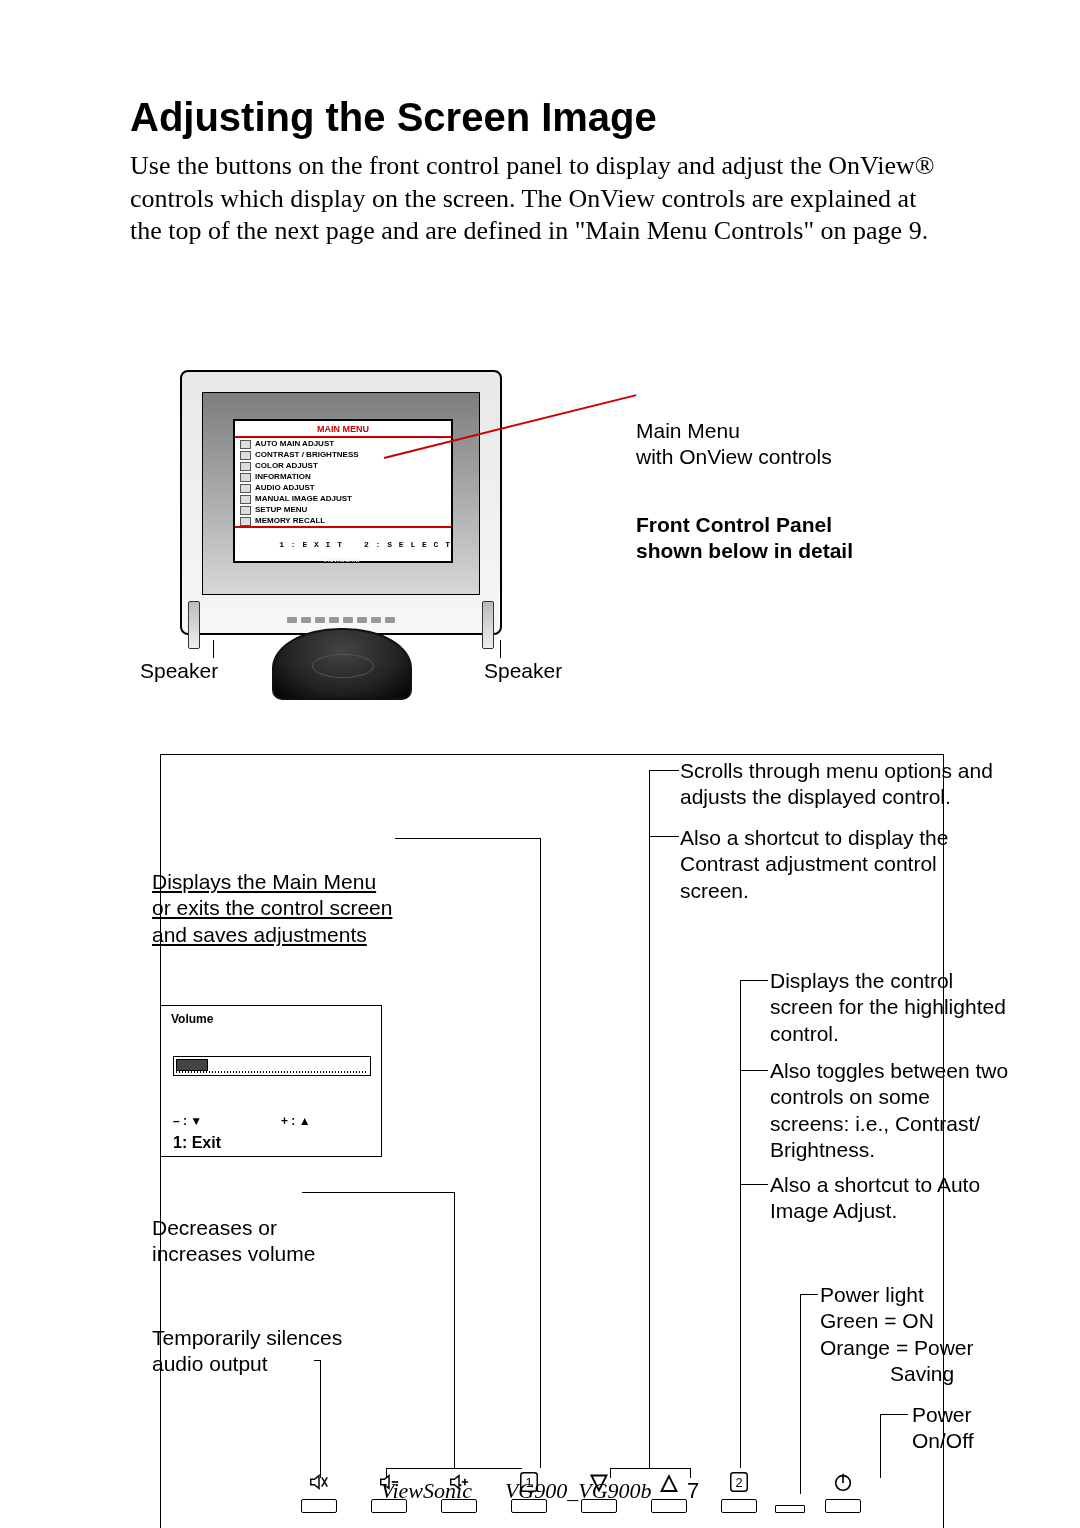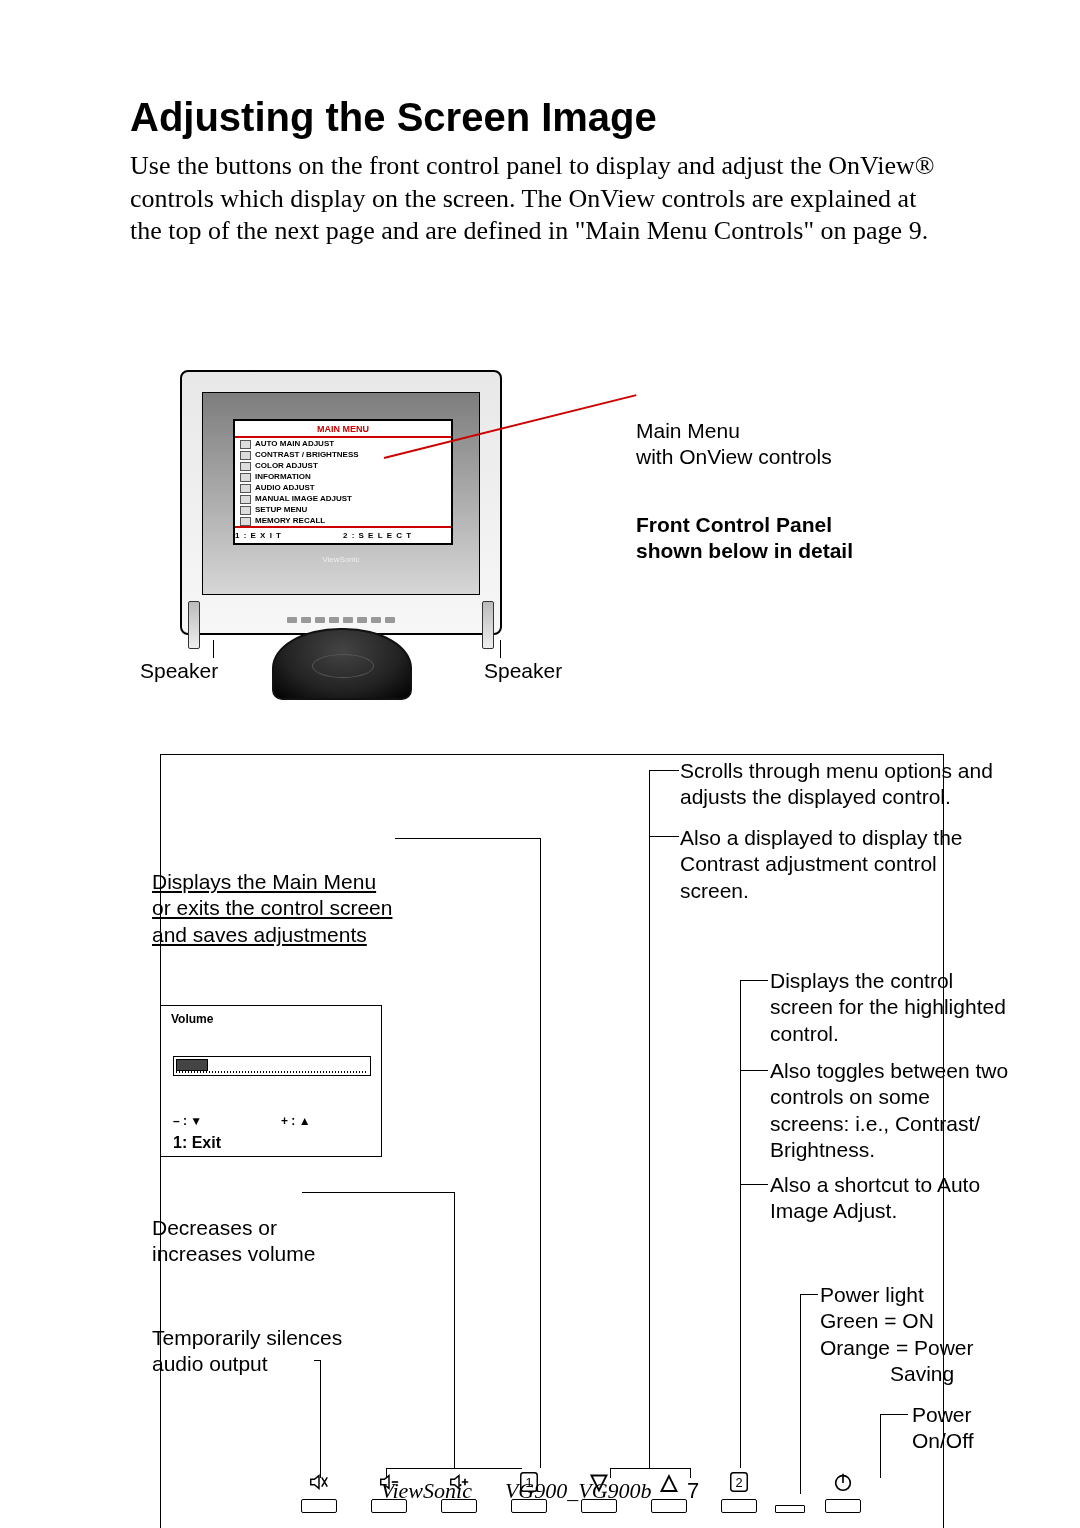--- a/index.html
+++ b/index.html
@@ -100,7 +100,7 @@
     font-weight: bold;
     letter-spacing: 1px;
   }
-  .menu-footer div { flex: 1; text-align: left; padding: 3px 0; }
+  .menu-footer div { flex: 1; text-align: right; padding: 12px 0; font-family: Liberation Mono, monospace; }
 
   .m-brand {
     position: absolute;

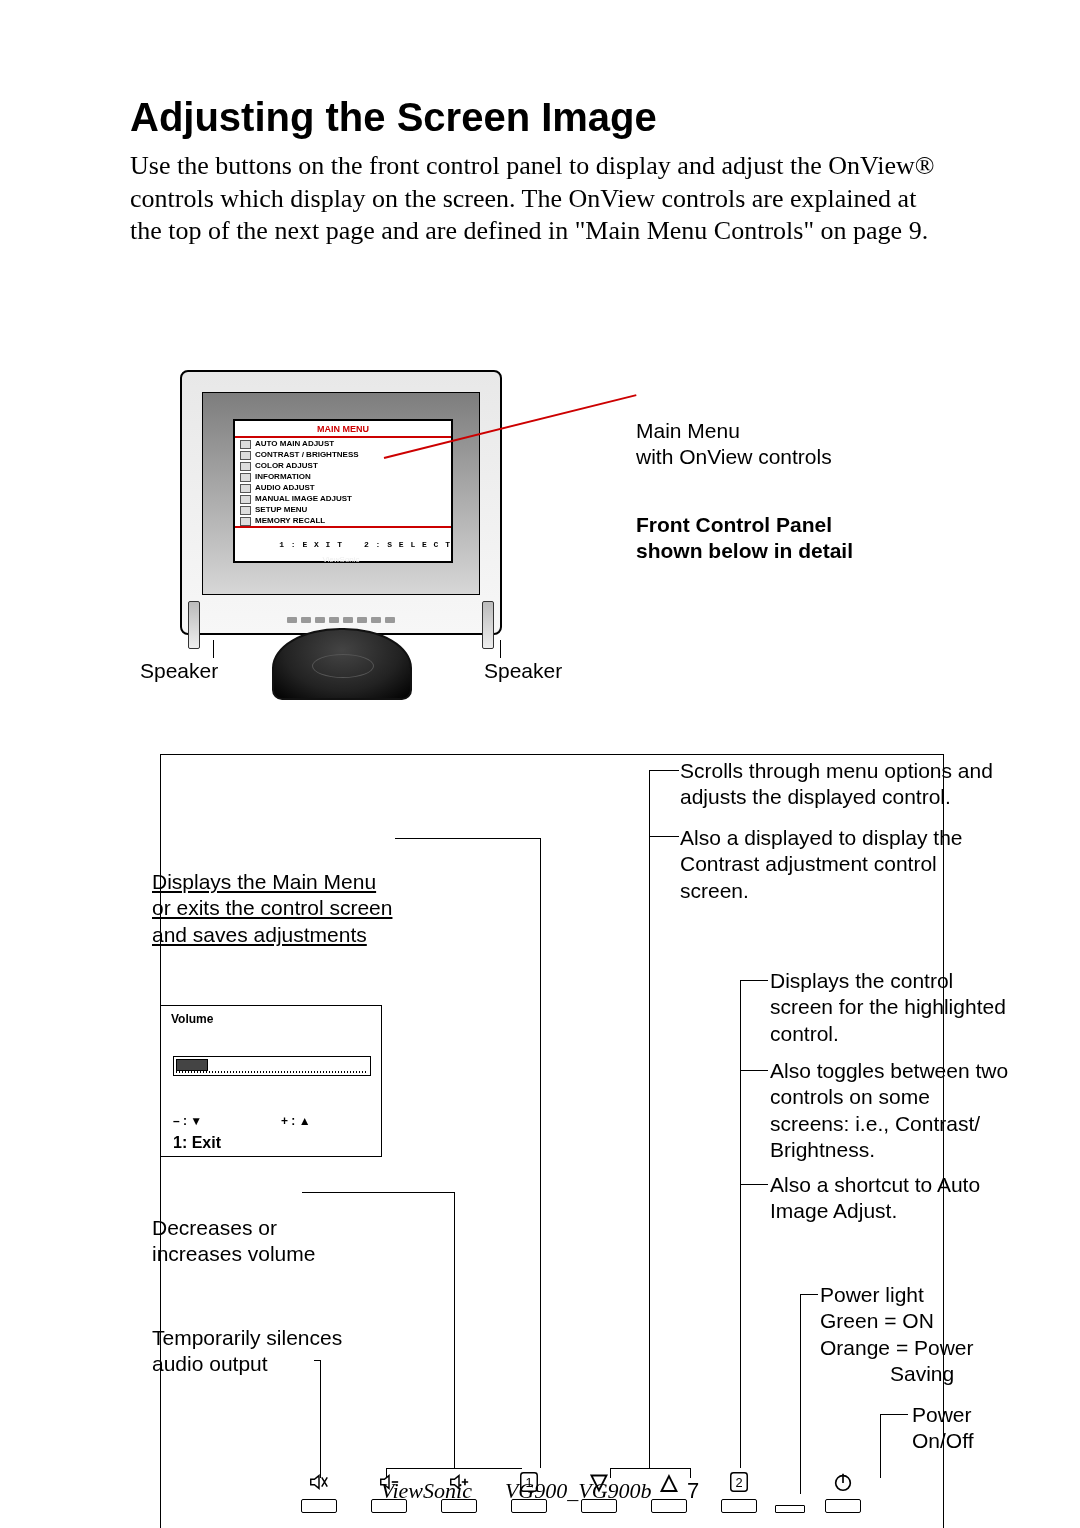--- a/index.html
+++ b/index.html
@@ -381,7 +381,7 @@
 and saves adjustments</div>
   <div class="label" style="left:680px; top:758px; white-space:pre;">Scrolls through menu options and
 adjusts the displayed control.</div>
-  <div class="label" style="left:680px; top:825px; white-space:pre;">Also a displayed to display the
+  <div class="label" style="left:680px; top:825px; white-space:pre;">Also a shortcut to display the
 Contrast adjustment control
 screen.</div>
   <div class="label" style="left:770px; top:968px; white-space:pre;">Displays the control

